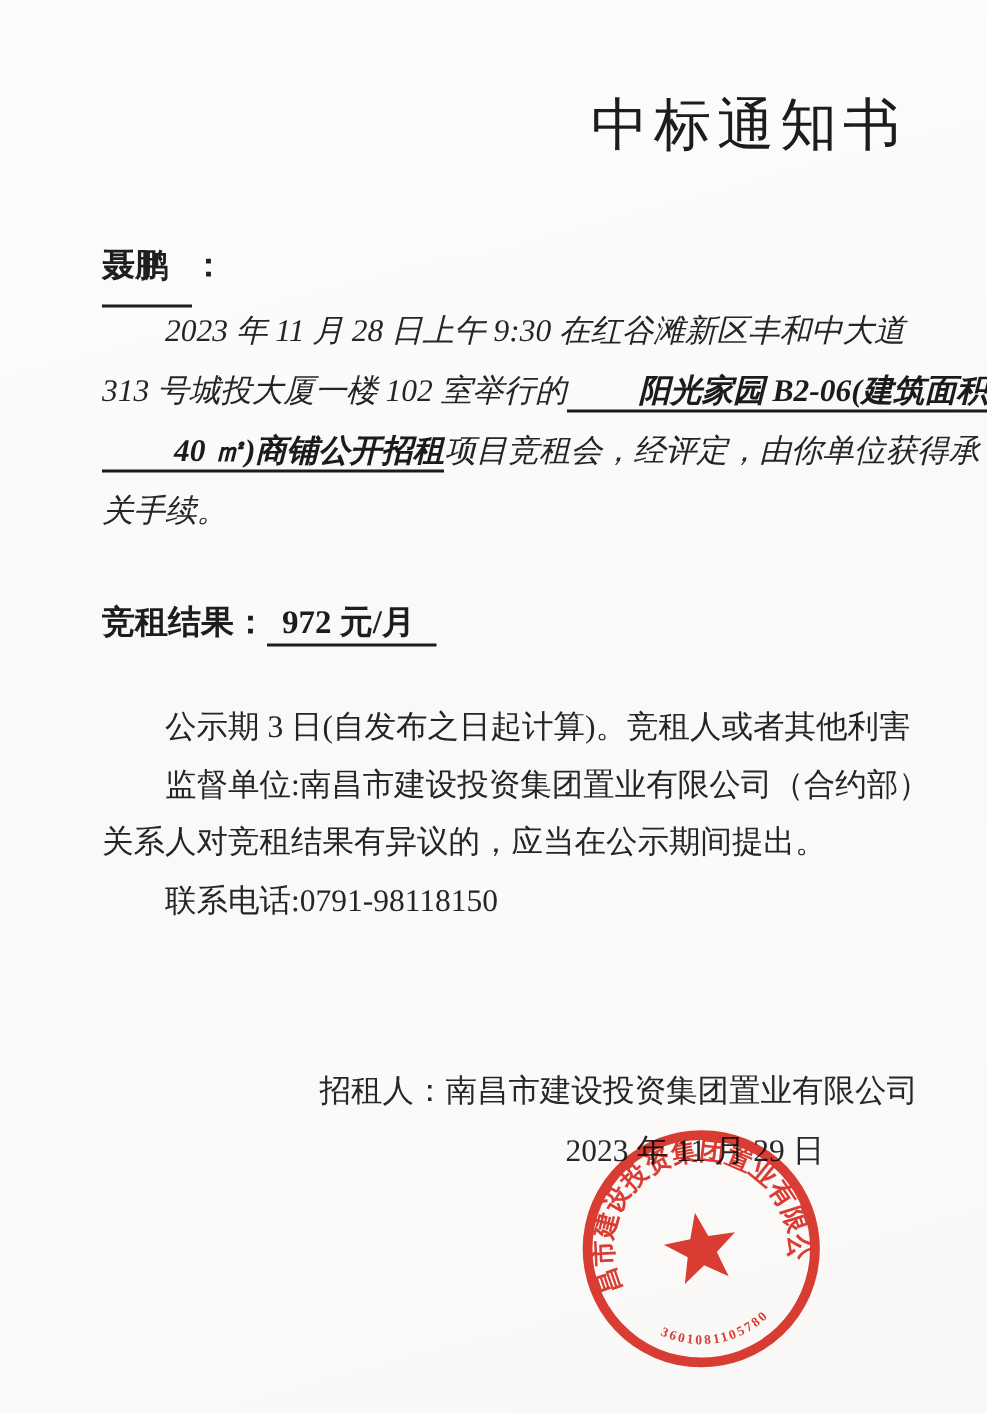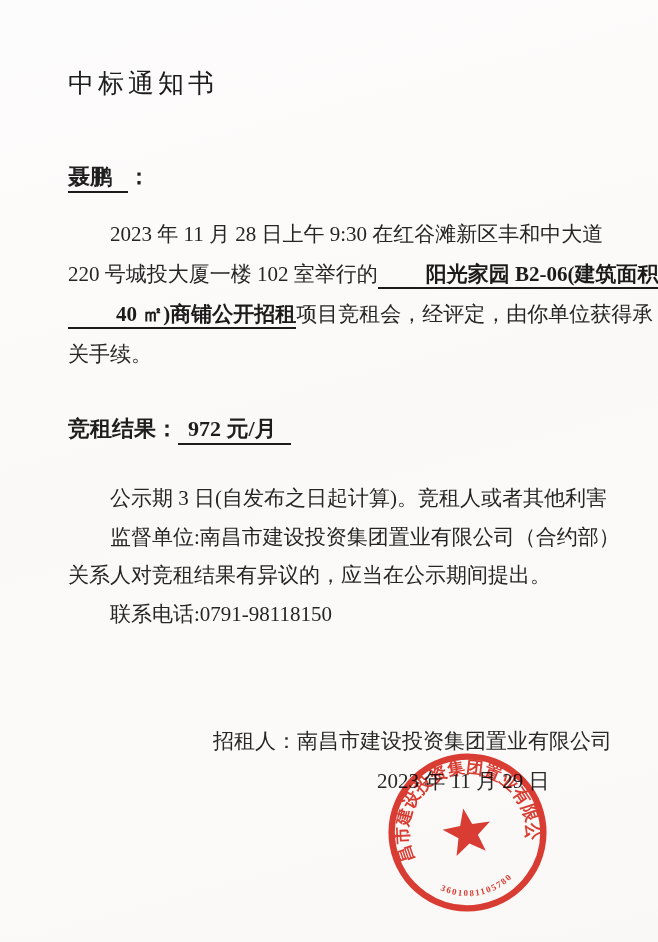--- a/index.html
+++ b/index.html
@@ -21,10 +21,10 @@
   }
   .doc-title {
     margin: 62px 0 0 0;
-    font-size: 26px;
+    font-size: 38px;
     line-height: 44px;
     font-weight: 500;
-    text-align: left;
+    text-align: right;
     letter-spacing: 4px;
     color: #1c1c1c;
   }

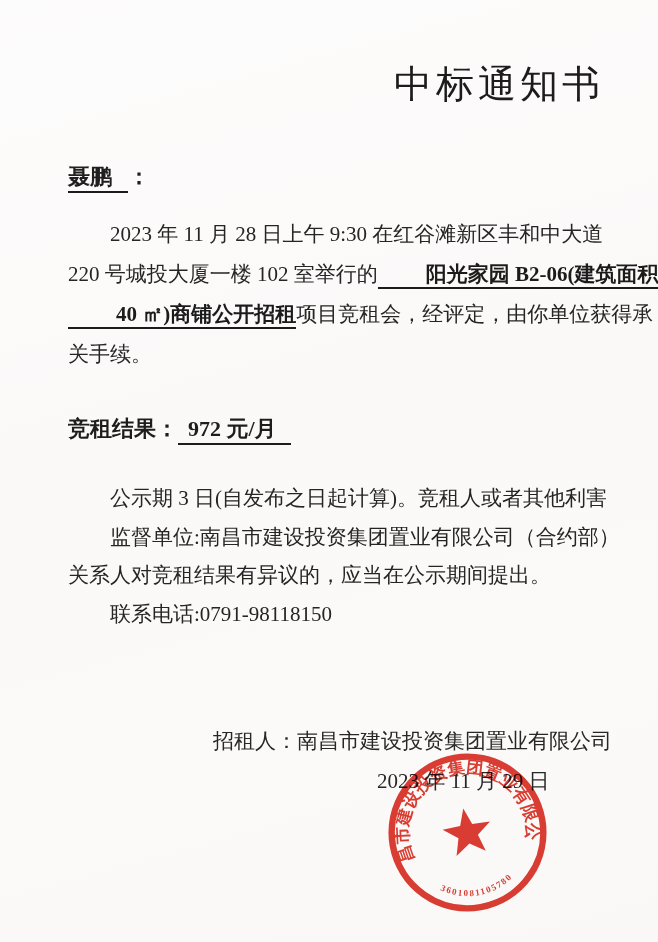--- a/index.html
+++ b/index.html
@@ -38,7 +38,7 @@
   .greeting .uname {
     border-bottom: 2px solid #1c1c1c;
     padding-right: 16px;
-    padding-bottom: 2px;
+    padding-bottom: 14px;
   }
   .para {
     font-size: 21px;

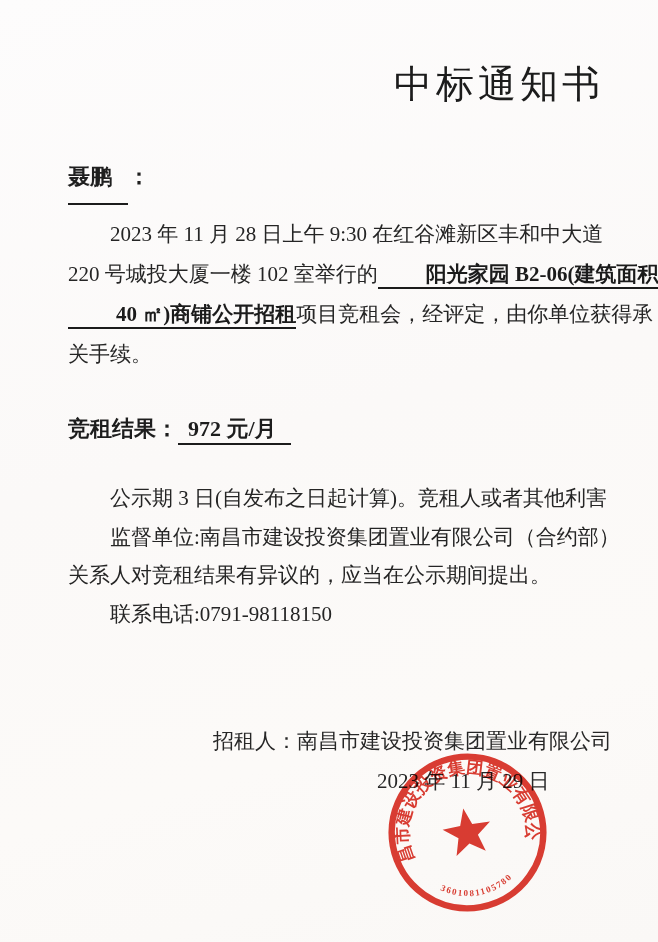--- a/index.html
+++ b/index.html
@@ -45,7 +45,7 @@
     line-height: 40px;
     color: #252525;
   }
-  .body-para { margin-top: 22px; }
+  .body-para { margin-top: 8px; font-style: italic; }
   .line { white-space: nowrap; }
   .indent { padding-left: 42px; }
   .em {

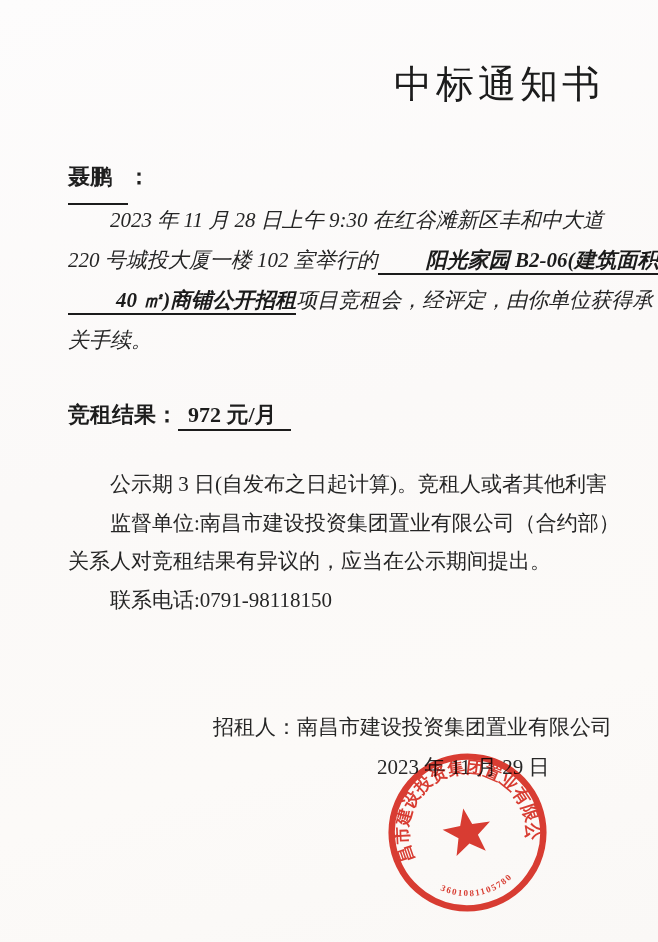--- a/index.html
+++ b/index.html
@@ -107,7 +107,7 @@
 
   <div class="para body-para">
     <div class="line indent"><span>2023 年 11 月 28 日上午 9:30 在红谷滩新区丰和中大道</span></div>
-    <div class="line"><span>220 号城投大厦一楼 102 室举行的</span><span class="em">阳光家园 B2-06(建筑面积</span></div>
+    <div class="line"><span>313 号城投大厦一楼 102 室举行的</span><span class="em">阳光家园 B2-06(建筑面积</span></div>
     <div class="line"><span class="em">40 ㎡)商铺公开招租</span><span>项目竞租会，经评定，由你单位获得承</span></div>
     <div class="line">关手续。</div>
   </div>

